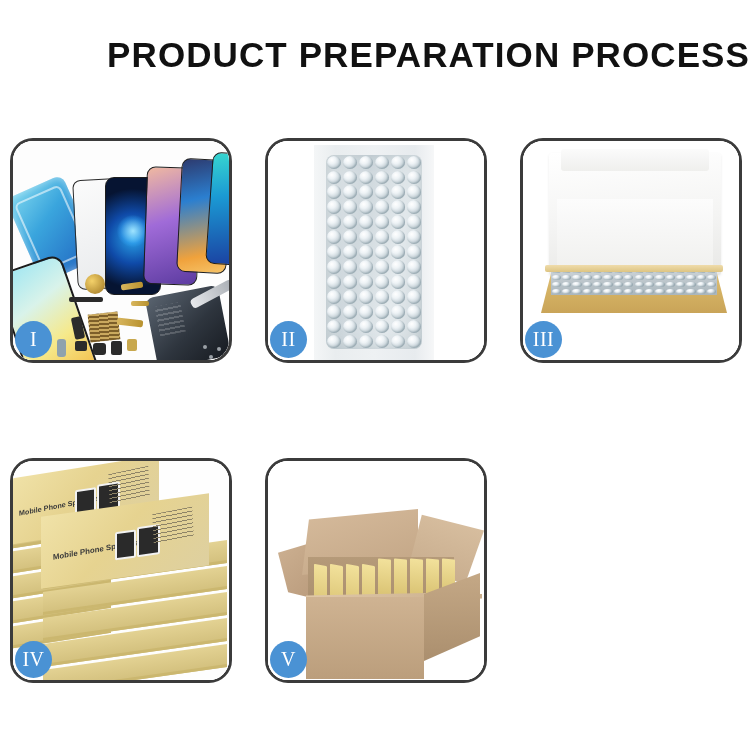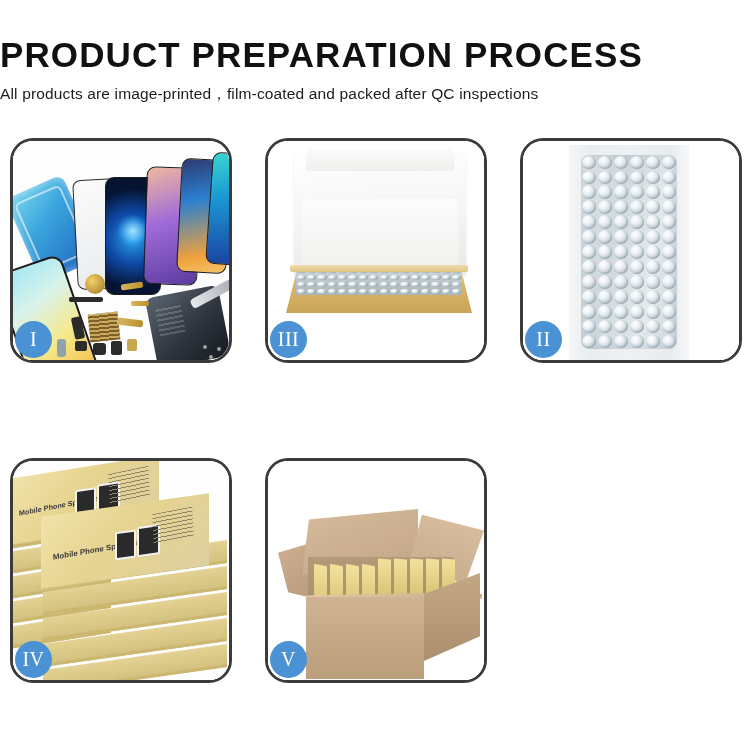--- a/index.html
+++ b/index.html
@@ -19,7 +19,7 @@
   .header {
     width: 750px;
     padding-top: 34px;
-    text-align: left;
+    text-align: right;
   }
   .title {
     font-family: "Liberation Sans", sans-serif;

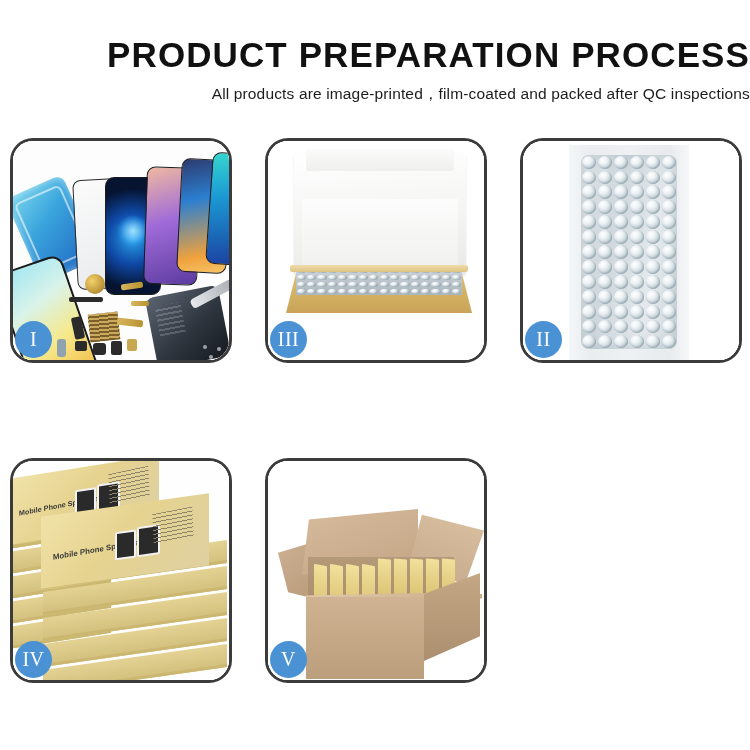--- a/index.html
+++ b/index.html
@@ -255,7 +255,6 @@
 
 <div class="header">
   <div class="title">PRODUCT PREPARATION PROCESS</div>
-  <div class="subtitle">All products are image-printed，film-coated and packed after QC inspections</div>
 </div>
 
 <div class="grid">

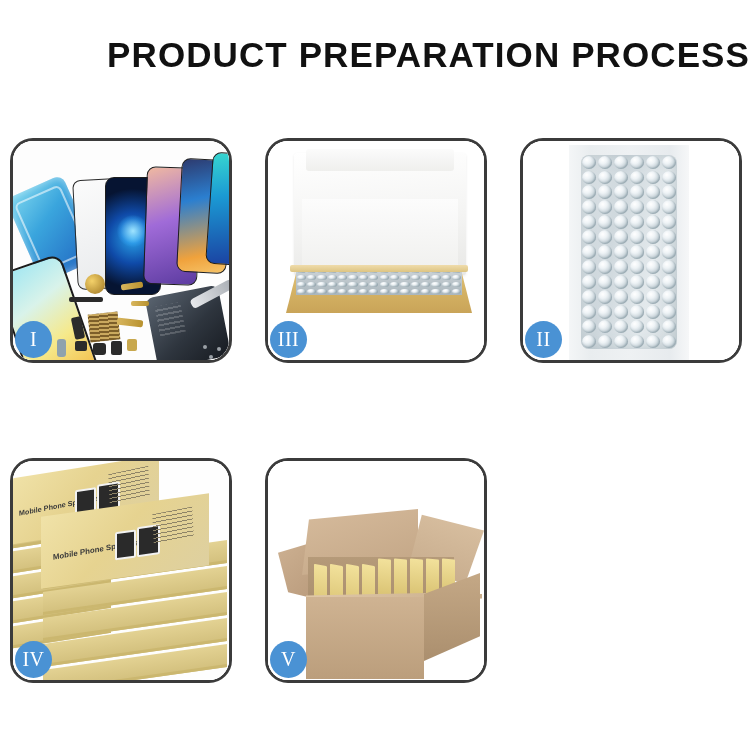--- a/index.html
+++ b/index.html
@@ -293,6 +293,97 @@
 
   <div class="panel">
     <div class="panel-inner">
+      <div class="scene2">
+        <div class="p2-sheet"></div>
+        <div class="p2-pouch">
+          <div class="p2-bubbles" id="bubbles2">
+              <div class="p2-b"></div>
+              <div class="p2-b"></div>
+              <div class="p2-b"></div>
+              <div class="p2-b"></div>
+              <div class="p2-b"></div>
+              <div class="p2-b"></div>
+              <div class="p2-b"></div>
+              <div class="p2-b"></div>
+              <div class="p2-b"></div>
+              <div class="p2-b"></div>
+              <div class="p2-b"></div>
+              <div class="p2-b"></div>
+              <div class="p2-b"></div>
+              <div class="p2-b"></div>
+              <div class="p2-b"></div>
+              <div class="p2-b"></div>
+              <div class="p2-b"></div>
+              <div class="p2-b"></div>
+              <div class="p2-b"></div>
+              <div class="p2-b"></div>
+              <div class="p2-b"></div>
+              <div class="p2-b"></div>
+              <div class="p2-b"></div>
+              <div class="p2-b"></div>
+              <div class="p2-b"></div>
+              <div class="p2-b"></div>
+              <div class="p2-b"></div>
+              <div class="p2-b"></div>
+              <div class="p2-b"></div>
+              <div class="p2-b"></div>
+              <div class="p2-b"></div>
+              <div class="p2-b"></div>
+              <div class="p2-b"></div>
+              <div class="p2-b"></div>
+              <div class="p2-b"></div>
+              <div class="p2-b"></div>
+              <div class="p2-b"></div>
+              <div class="p2-b"></div>
+              <div class="p2-b"></div>
+              <div class="p2-b"></div>
+              <div class="p2-b"></div>
+              <div class="p2-b"></div>
+              <div class="p2-b"></div>
+              <div class="p2-b"></div>
+              <div class="p2-b"></div>
+              <div class="p2-b"></div>
+              <div class="p2-b"></div>
+              <div class="p2-b"></div>
+              <div class="p2-b"></div>
+              <div class="p2-b"></div>
+              <div class="p2-b"></div>
+              <div class="p2-b"></div>
+              <div class="p2-b"></div>
+              <div class="p2-b"></div>
+              <div class="p2-b"></div>
+              <div class="p2-b"></div>
+              <div class="p2-b"></div>
+              <div class="p2-b"></div>
+              <div class="p2-b"></div>
+              <div class="p2-b"></div>
+              <div class="p2-b"></div>
+              <div class="p2-b"></div>
+              <div class="p2-b"></div>
+              <div class="p2-b"></div>
+              <div class="p2-b"></div>
+              <div class="p2-b"></div>
+              <div class="p2-b"></div>
+              <div class="p2-b"></div>
+              <div class="p2-b"></div>
+              <div class="p2-b"></div>
+              <div class="p2-b"></div>
+              <div class="p2-b"></div>
+              <div class="p2-b"></div>
+              <div class="p2-b"></div>
+              <div class="p2-b"></div>
+              <div class="p2-b"></div>
+              <div class="p2-b"></div>
+              <div class="p2-b"></div>
+            </div>
+        </div>
+      </div>
+    </div>
+    <div class="badge">II</div>
+  </div>
+
+  <div class="panel">
+    <div class="panel-inner">
       <div class="scene3">
         <div class="p3-lid"></div>
         <div class="p3-lidtop"></div>
@@ -370,97 +461,6 @@
       </div>
     </div>
     <div class="badge">III</div>
-  </div>
-
-  <div class="panel">
-    <div class="panel-inner">
-      <div class="scene2">
-        <div class="p2-sheet"></div>
-        <div class="p2-pouch">
-          <div class="p2-bubbles" id="bubbles2">
-              <div class="p2-b"></div>
-              <div class="p2-b"></div>
-              <div class="p2-b"></div>
-              <div class="p2-b"></div>
-              <div class="p2-b"></div>
-              <div class="p2-b"></div>
-              <div class="p2-b"></div>
-              <div class="p2-b"></div>
-              <div class="p2-b"></div>
-              <div class="p2-b"></div>
-              <div class="p2-b"></div>
-              <div class="p2-b"></div>
-              <div class="p2-b"></div>
-              <div class="p2-b"></div>
-              <div class="p2-b"></div>
-              <div class="p2-b"></div>
-              <div class="p2-b"></div>
-              <div class="p2-b"></div>
-              <div class="p2-b"></div>
-              <div class="p2-b"></div>
-              <div class="p2-b"></div>
-              <div class="p2-b"></div>
-              <div class="p2-b"></div>
-              <div class="p2-b"></div>
-              <div class="p2-b"></div>
-              <div class="p2-b"></div>
-              <div class="p2-b"></div>
-              <div class="p2-b"></div>
-              <div class="p2-b"></div>
-              <div class="p2-b"></div>
-              <div class="p2-b"></div>
-              <div class="p2-b"></div>
-              <div class="p2-b"></div>
-              <div class="p2-b"></div>
-              <div class="p2-b"></div>
-              <div class="p2-b"></div>
-              <div class="p2-b"></div>
-              <div class="p2-b"></div>
-              <div class="p2-b"></div>
-              <div class="p2-b"></div>
-              <div class="p2-b"></div>
-              <div class="p2-b"></div>
-              <div class="p2-b"></div>
-              <div class="p2-b"></div>
-              <div class="p2-b"></div>
-              <div class="p2-b"></div>
-              <div class="p2-b"></div>
-              <div class="p2-b"></div>
-              <div class="p2-b"></div>
-              <div class="p2-b"></div>
-              <div class="p2-b"></div>
-              <div class="p2-b"></div>
-              <div class="p2-b"></div>
-              <div class="p2-b"></div>
-              <div class="p2-b"></div>
-              <div class="p2-b"></div>
-              <div class="p2-b"></div>
-              <div class="p2-b"></div>
-              <div class="p2-b"></div>
-              <div class="p2-b"></div>
-              <div class="p2-b"></div>
-              <div class="p2-b"></div>
-              <div class="p2-b"></div>
-              <div class="p2-b"></div>
-              <div class="p2-b"></div>
-              <div class="p2-b"></div>
-              <div class="p2-b"></div>
-              <div class="p2-b"></div>
-              <div class="p2-b"></div>
-              <div class="p2-b"></div>
-              <div class="p2-b"></div>
-              <div class="p2-b"></div>
-              <div class="p2-b"></div>
-              <div class="p2-b"></div>
-              <div class="p2-b"></div>
-              <div class="p2-b"></div>
-              <div class="p2-b"></div>
-              <div class="p2-b"></div>
-            </div>
-        </div>
-      </div>
-    </div>
-    <div class="badge">II</div>
   </div>
 
   <div class="panel">

